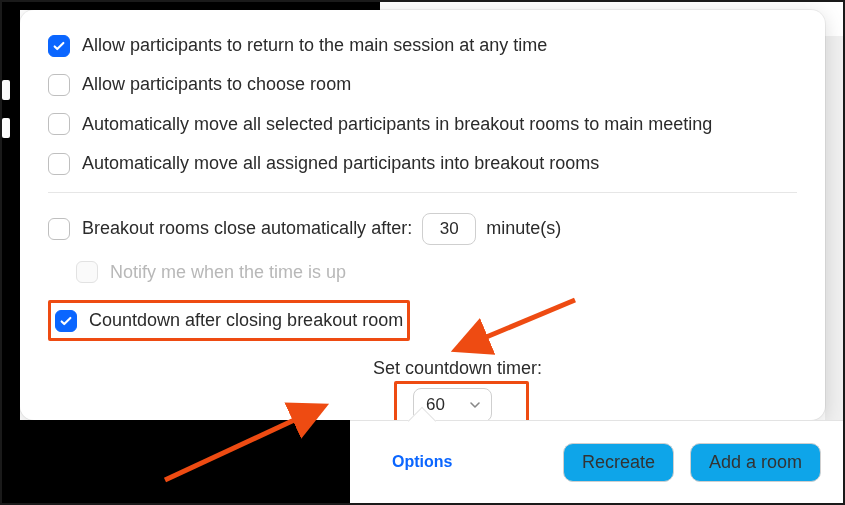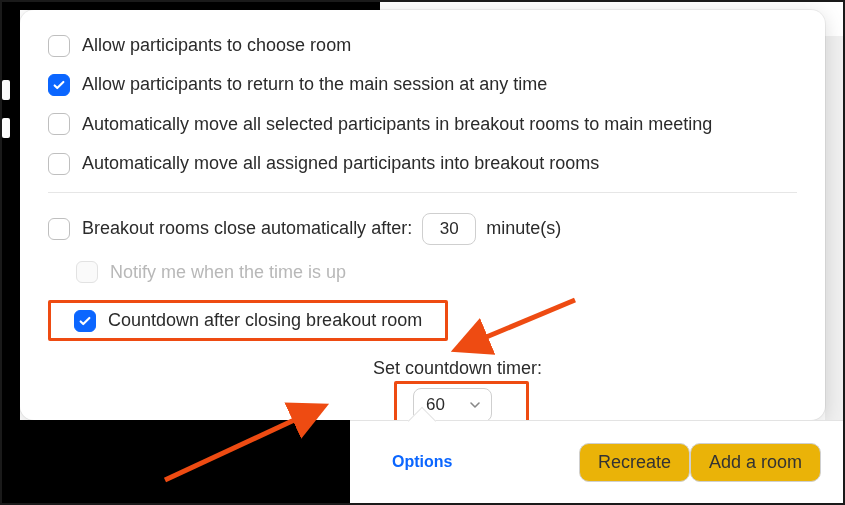--- a/index.html
+++ b/index.html
@@ -187,19 +187,19 @@
 <div class="panel">
 
   <div class="row">
-    <span class="chk">
-      
-    </span>
-    <span>Allow participants to choose room</span>
-  </div>
-
-  <div class="row">
     <span class="chk checked">
       <svg viewBox="0 0 16 16">
           <path d="M3 8.5l3 3 7-7" stroke="#fff" stroke-width="2.4" fill="none" stroke-linecap="round" stroke-linejoin="round"></path>
         </svg>
     </span>
     <span>Allow participants to return to the main session at any time</span>
+  </div>
+
+  <div class="row">
+    <span class="chk">
+      
+    </span>
+    <span>Allow participants to choose room</span>
   </div>
 
   <div class="row">

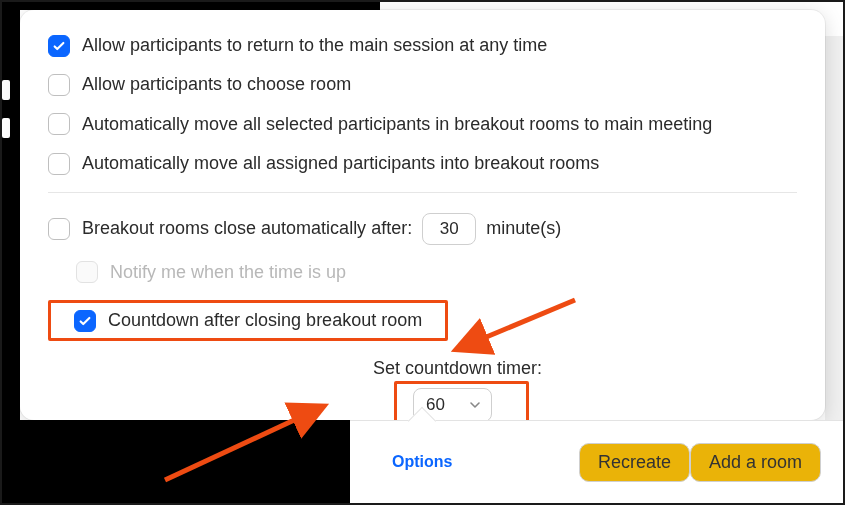--- a/index.html
+++ b/index.html
@@ -120,7 +120,7 @@
   .highlight-box {
     border: 3px solid #ee4b12;
     border-radius: 2px;
-    padding: 6px 23px;
+    padding: 6px 4px;
     display: inline-flex;
     align-items: center;
   }

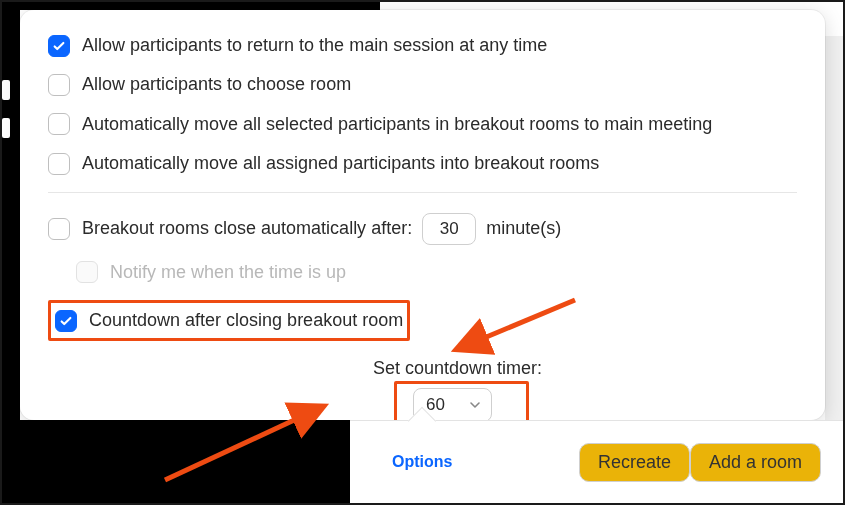--- a/index.html
+++ b/index.html
@@ -161,11 +161,11 @@
   .btn {
     font-size: 18px;
     color: #333;
-    background: #eab308;
+    background: #0ea5e9;
     border: 1.5px solid #cfcfcf;
     border-radius: 10px;
     padding: 8px 18px;
-    margin-left: 0;
+    margin-left: 16px;
     cursor: pointer;
   }
 

